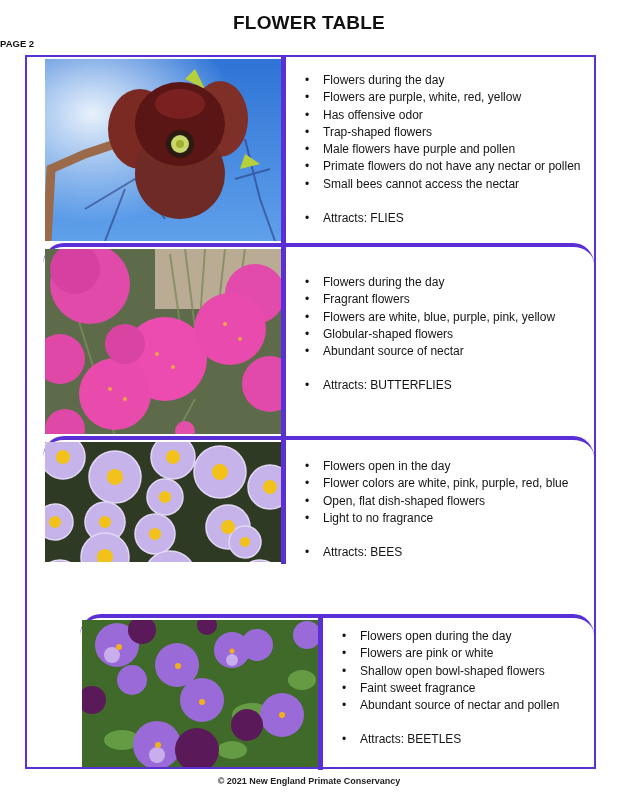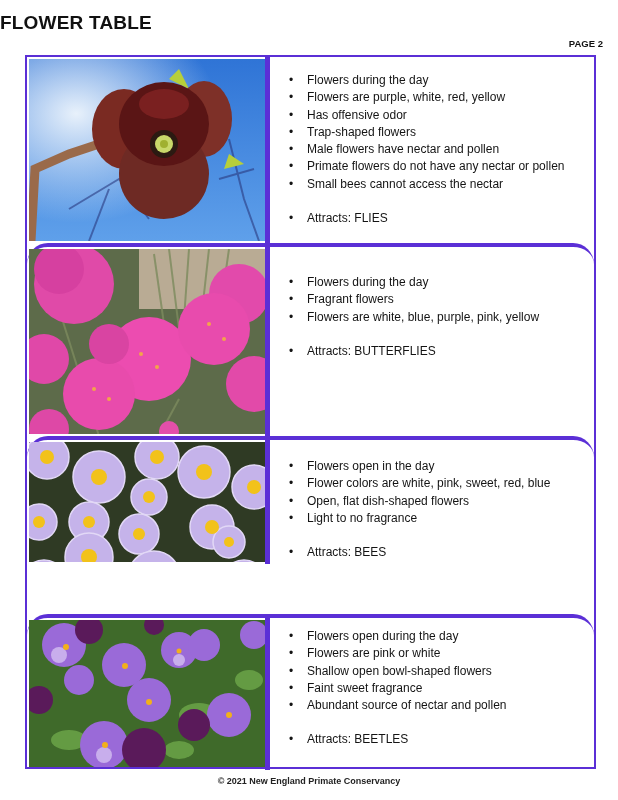--- a/index.html
+++ b/index.html
@@ -4,7 +4,7 @@
 <style>
   html, body { margin: 0; padding: 0; background: #ffffff; }
   body { width: 618px; height: 800px; position: relative; overflow: hidden; font-family: "Liberation Sans", "DejaVu Sans", sans-serif; color: #111; }
-  .title { position: absolute; left: 0; width: 618px; top: 12px; text-align: left; font-weight: bold; font-size: 19px; letter-spacing: 0.2px; color: #111; }
+  .title { position: absolute; left: 0; width: 618px; top: 12px; text-align: center; font-weight: bold; font-size: 19px; letter-spacing: 0.2px; color: #111; }
   .subtitle { position: absolute; left: 0; width: 603px; top: 38px; text-align: right; font-weight: bold; font-size: 9.5px; color: #111; }
   .table { position: absolute; left: 25px; top: 55px; width: 571px; height: 714px; box-sizing: border-box; border: 2px solid #5b2fd6; }
   .row { position: absolute; left: 0; right: 0; box-sizing: border-box; border-radius: 21px; }

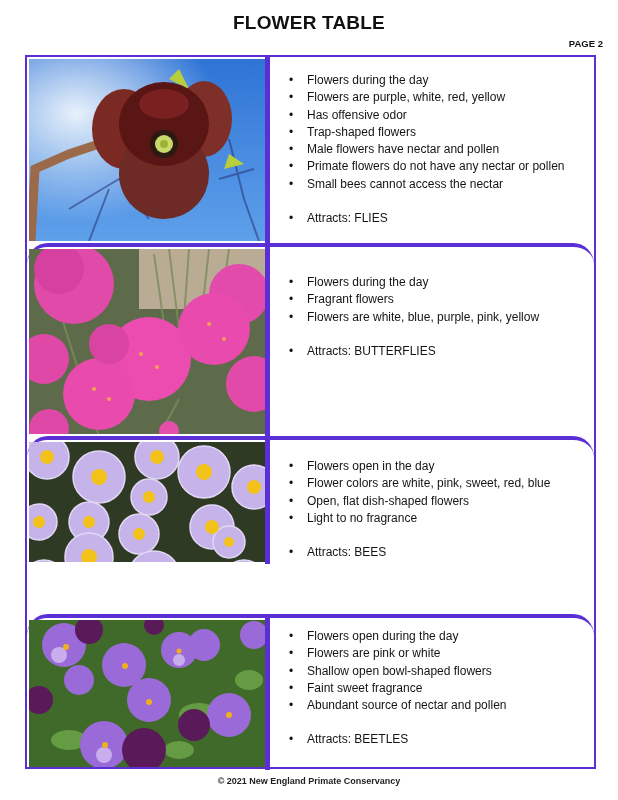--- a/index.html
+++ b/index.html
@@ -5,7 +5,7 @@
   html, body { margin: 0; padding: 0; background: #ffffff; }
   body { width: 618px; height: 800px; position: relative; overflow: hidden; font-family: "Liberation Sans", "DejaVu Sans", sans-serif; color: #111; }
   .title { position: absolute; left: 0; width: 618px; top: 12px; text-align: center; font-weight: bold; font-size: 19px; letter-spacing: 0.2px; color: #111; }
-  .subtitle { position: absolute; left: 0; width: 603px; top: 38px; text-align: right; font-weight: bold; font-size: 9.5px; color: #111; }
+  .subtitle { position: absolute; left: 0; width: 603px; top: 38px; text-align: left; font-weight: bold; font-size: 9.5px; color: #111; }
   .table { position: absolute; left: 25px; top: 55px; width: 571px; height: 714px; box-sizing: border-box; border: 2px solid #5b2fd6; }
   .row { position: absolute; left: 0; right: 0; box-sizing: border-box; border-radius: 21px; }
   .row + .row { border-top: 4px solid #5b2fd6; }

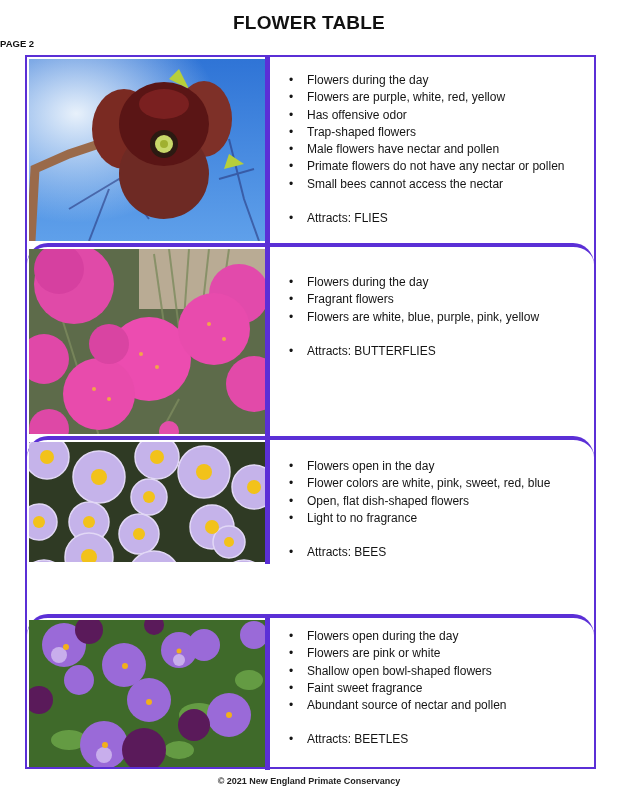--- a/index.html
+++ b/index.html
@@ -7,7 +7,7 @@
   .title { position: absolute; left: 0; width: 618px; top: 12px; text-align: center; font-weight: bold; font-size: 19px; letter-spacing: 0.2px; color: #111; }
   .subtitle { position: absolute; left: 0; width: 603px; top: 38px; text-align: left; font-weight: bold; font-size: 9.5px; color: #111; }
   .table { position: absolute; left: 25px; top: 55px; width: 571px; height: 714px; box-sizing: border-box; border: 2px solid #5b2fd6; }
-  .row { position: absolute; left: 0; right: 0; box-sizing: border-box; border-radius: 21px; }
+  .row { position: absolute; left: 16px; right: 0; box-sizing: border-box; border-radius: 21px; }
   .row + .row { border-top: 4px solid #5b2fd6; }
   .imgcell { position: absolute; left: 2px; top: 2px; bottom: 2px; width: 236px; overflow: hidden; }
   .divider { position: absolute; left: 238px; top: 0; bottom: 0; width: 5px; background: #5b2fd6; }

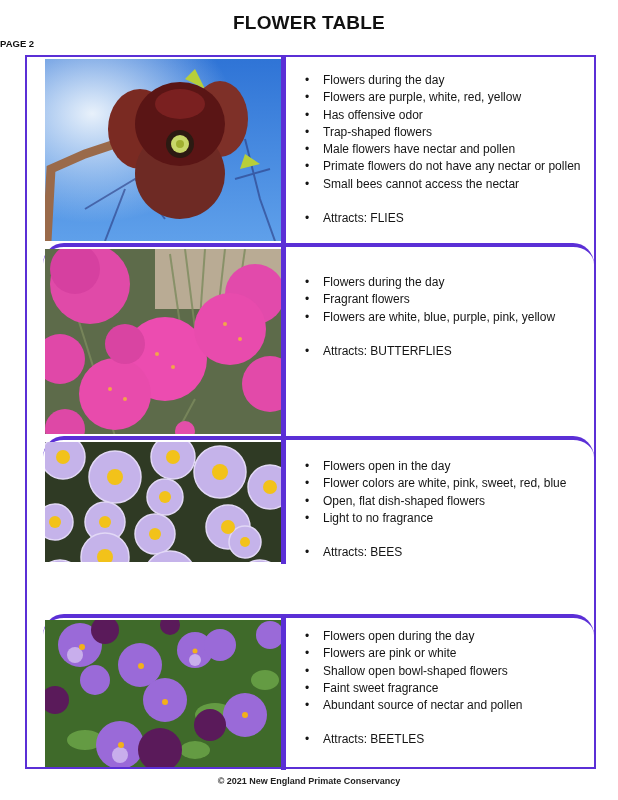--- a/index.html
+++ b/index.html
@@ -68,7 +68,7 @@
         <li>Flowers are purple, white, red, yellow</li>
         <li>Has offensive odor</li>
         <li>Trap-shaped flowers</li>
-        <li>Male flowers have nectar and pollen</li>
+        <li>Male flowers have purple and pollen</li>
         <li>Primate flowers do not have any nectar or pollen</li>
         <li>Small bees cannot access the nectar</li>
         <li class="attract">Attracts: FLIES</li>

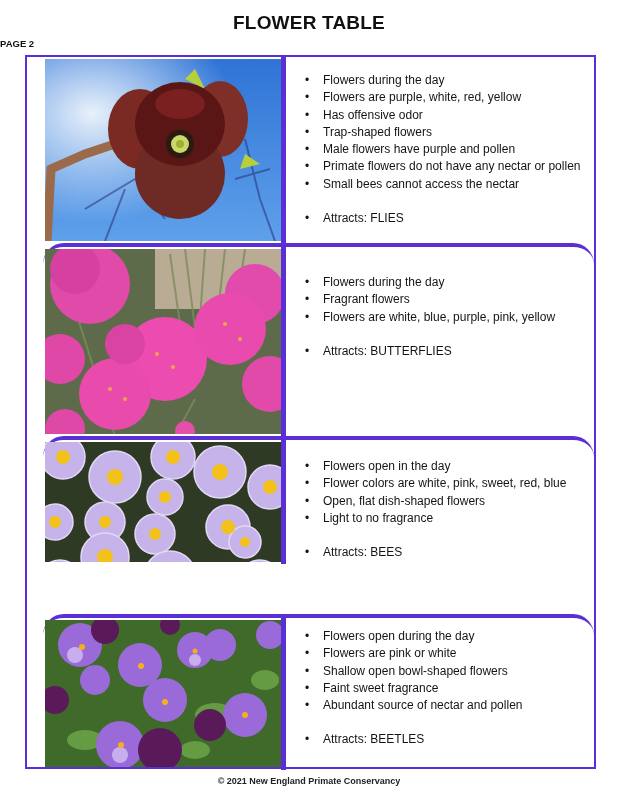--- a/index.html
+++ b/index.html
@@ -117,6 +117,7 @@
         <li>Flowers during the day</li>
         <li>Fragrant flowers</li>
         <li>Flowers are white, blue, purple, pink, yellow</li>
+        <li>Globular-shaped flowers</li>
         <li class="attract">Attracts: BUTTERFLIES</li>
       </ul>
     </div>

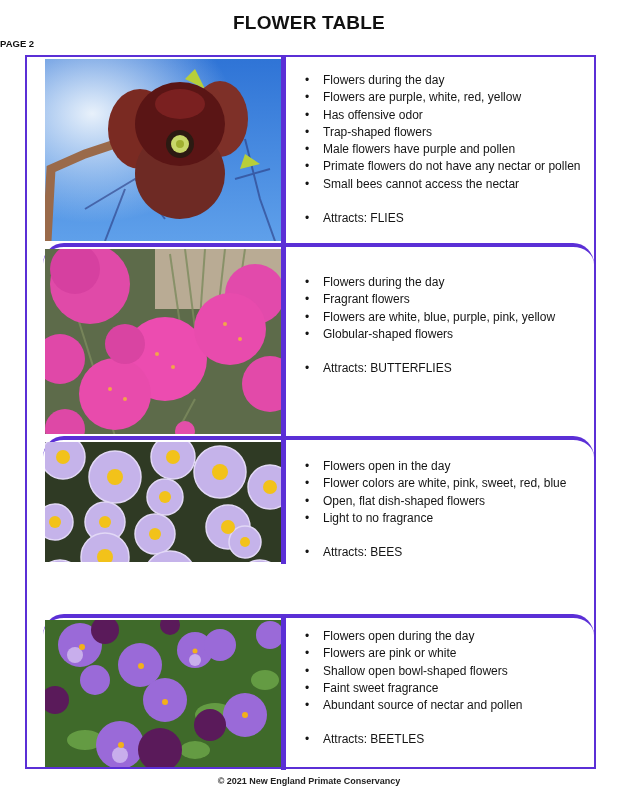--- a/index.html
+++ b/index.html
@@ -118,6 +118,7 @@
         <li>Fragrant flowers</li>
         <li>Flowers are white, blue, purple, pink, yellow</li>
         <li>Globular-shaped flowers</li>
+        <li>Abundant source of nectar</li>
         <li class="attract">Attracts: BUTTERFLIES</li>
       </ul>
     </div>

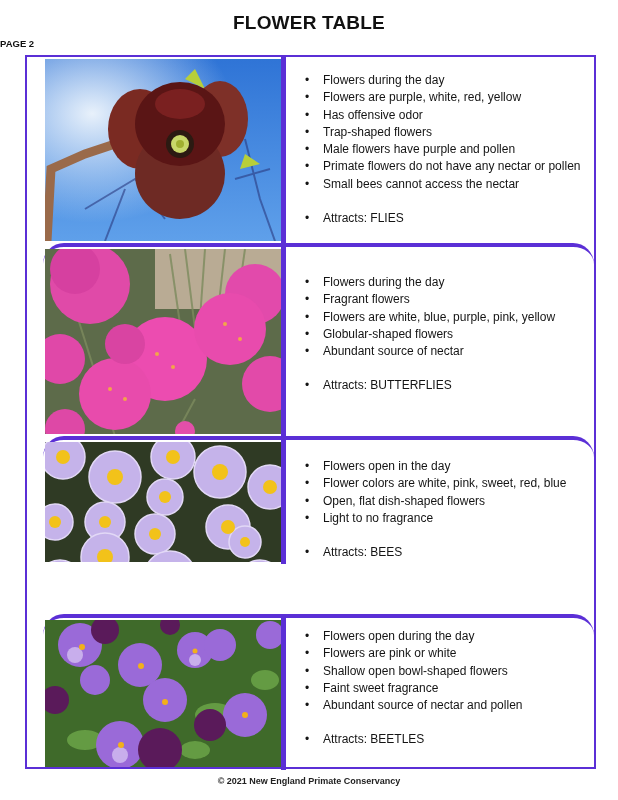--- a/index.html
+++ b/index.html
@@ -174,7 +174,7 @@
     <div class="textcell">
       <ul style="top:18px;">
         <li>Flowers open in the day</li>
-        <li>Flower colors are white, pink, sweet, red, blue</li>
+        <li>Flower colors are white, pink, purple, red, blue</li>
         <li>Open, flat dish-shaped flowers</li>
         <li>Light to no fragrance</li>
         <li class="attract">Attracts: BEES</li>

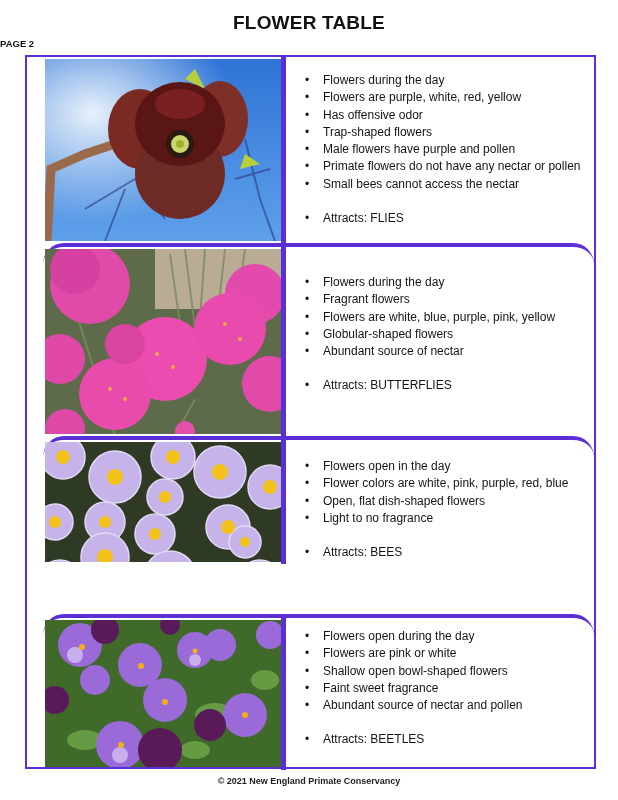--- a/index.html
+++ b/index.html
@@ -182,7 +182,7 @@
     </div>
   </div>
 
-  <div class="row" style="top:557px; height:156px;">
+  <div class="row" style="top:557px; height:156px;margin-left:37px;">
     <div class="imgcell">
       <svg width="236" height="147" viewBox="0 0 236 147">
         <rect width="236" height="147" fill="#3f6a2a"></rect>

